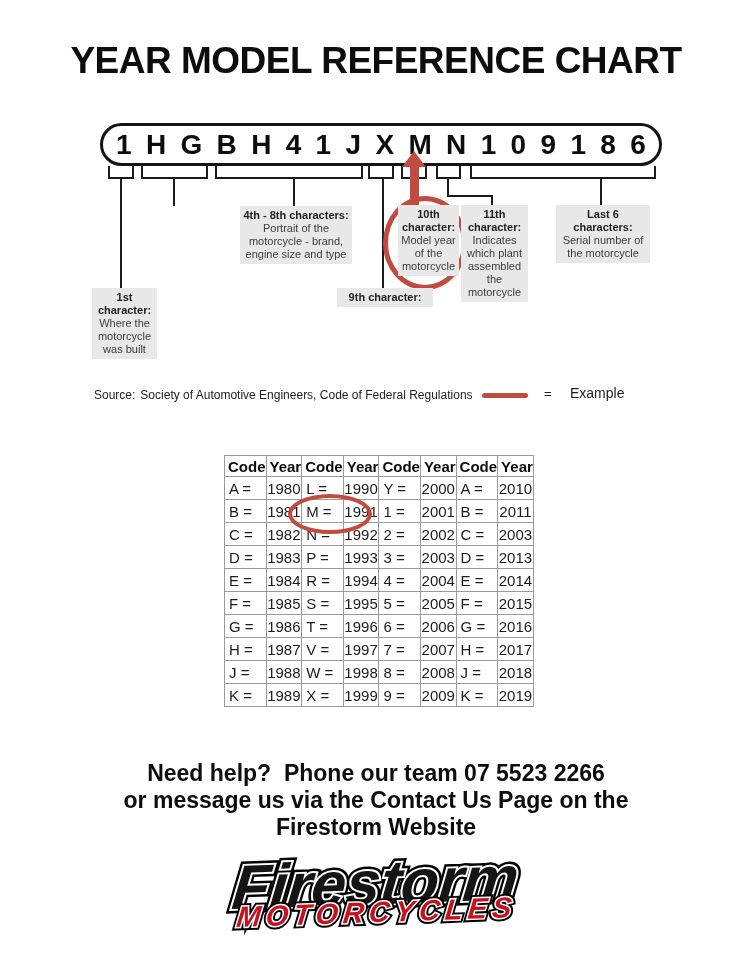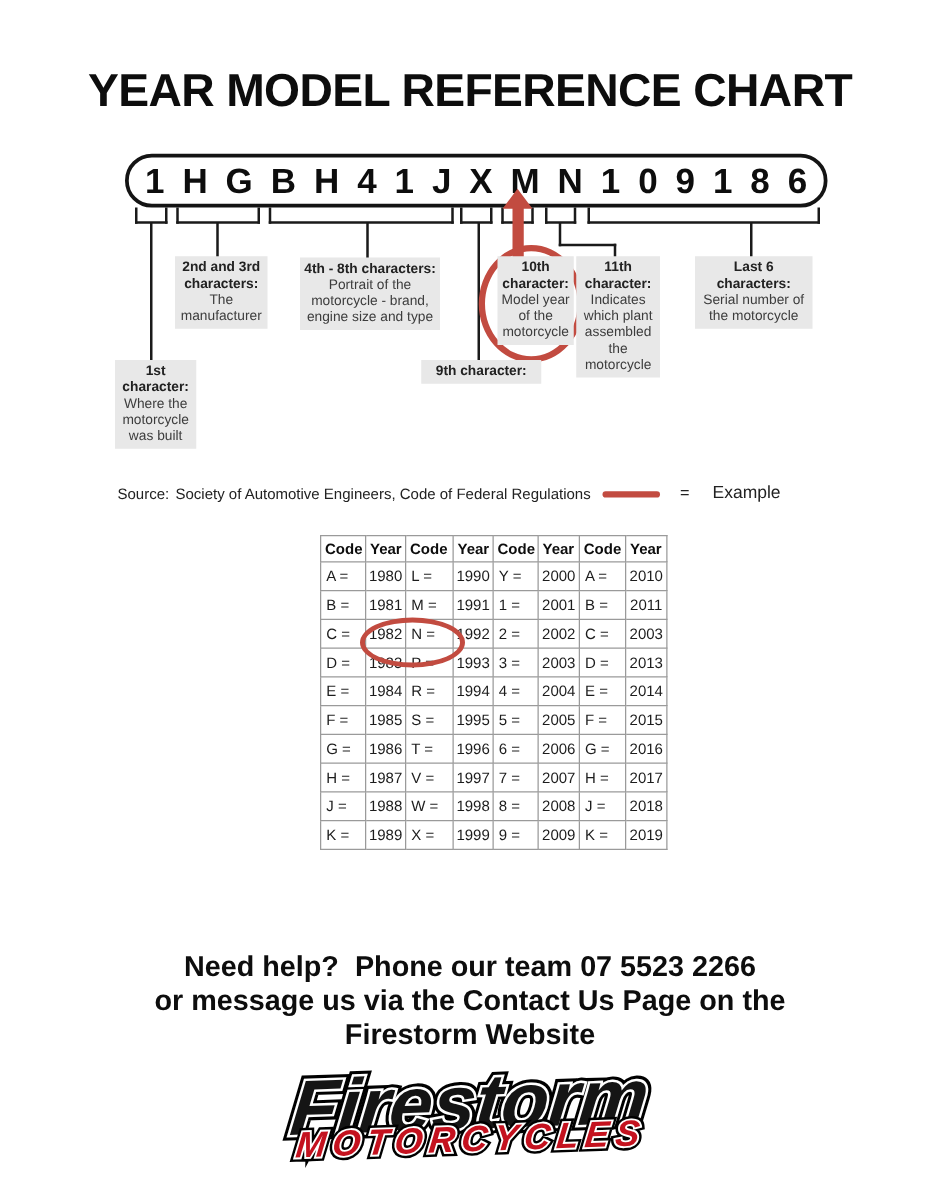--- a/index.html
+++ b/index.html
@@ -8,7 +8,7 @@
     font-family:"Liberation Sans",sans-serif;color:#111;
   }
   .title{
-    position:absolute;top:36px;left:0;right:0;margin:16px;text-align:center;
+    position:absolute;top:36px;left:0;right:0;margin:4px;text-align:center;
     font-size:37px;font-weight:700;letter-spacing:-0.5px;color:#0d0d0d;
   }
   

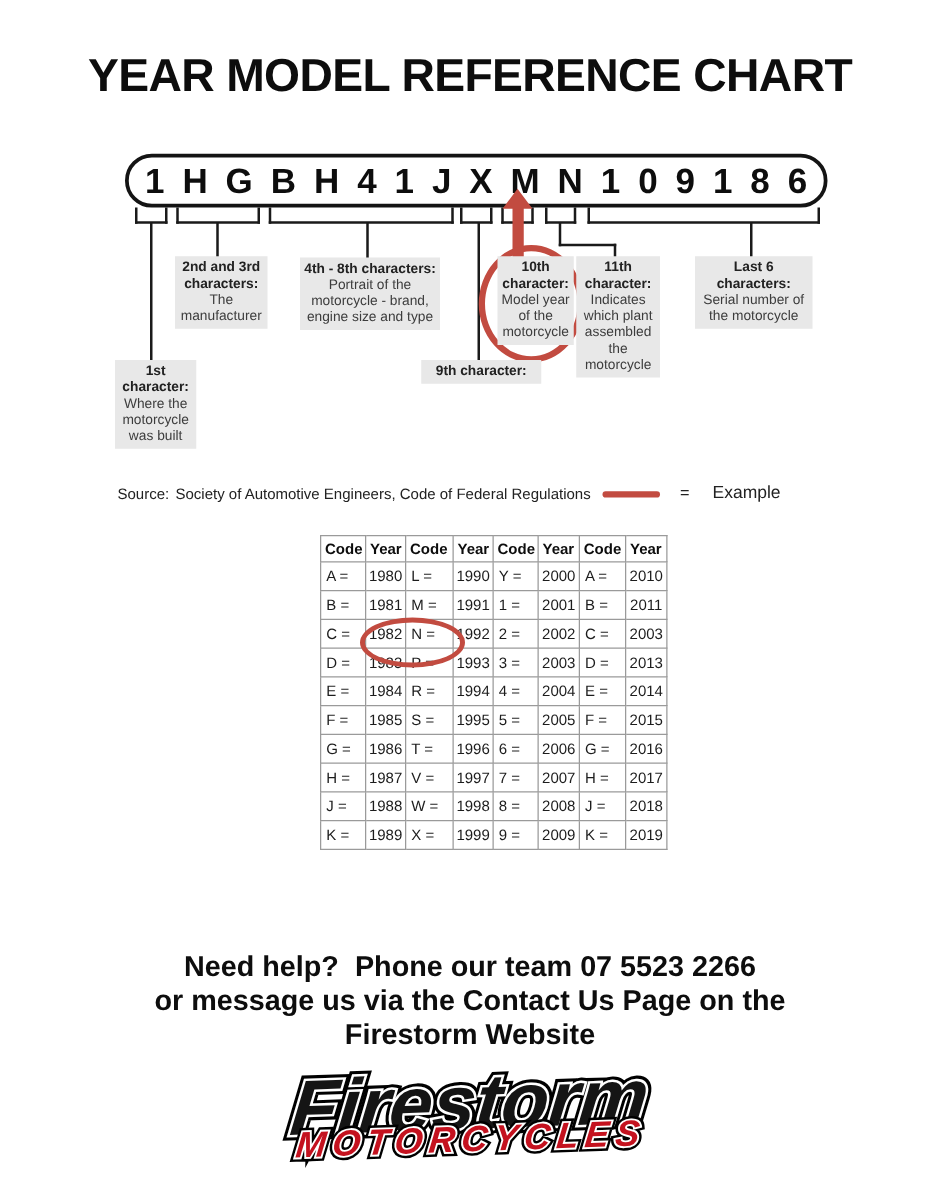--- a/index.html
+++ b/index.html
@@ -131,10 +131,6 @@
     <span class="lb-head">1st character:</span>
     <span class="lb-body">Where the motorcycle was built</span>
   </div>
-  <div class="label-box" style="left:140px;top:205px;width:70px">
-    <span class="lb-head">2nd and 3rd characters:</span>
-    <span class="lb-body">The manufacturer</span>
-  </div>
   <div class="label-box" style="left:240px;top:206px;width:108px">
     <span class="lb-head">4th - 8th characters:</span>
     <span class="lb-body">Portrait of the motorcycle - brand, engine size and type</span>

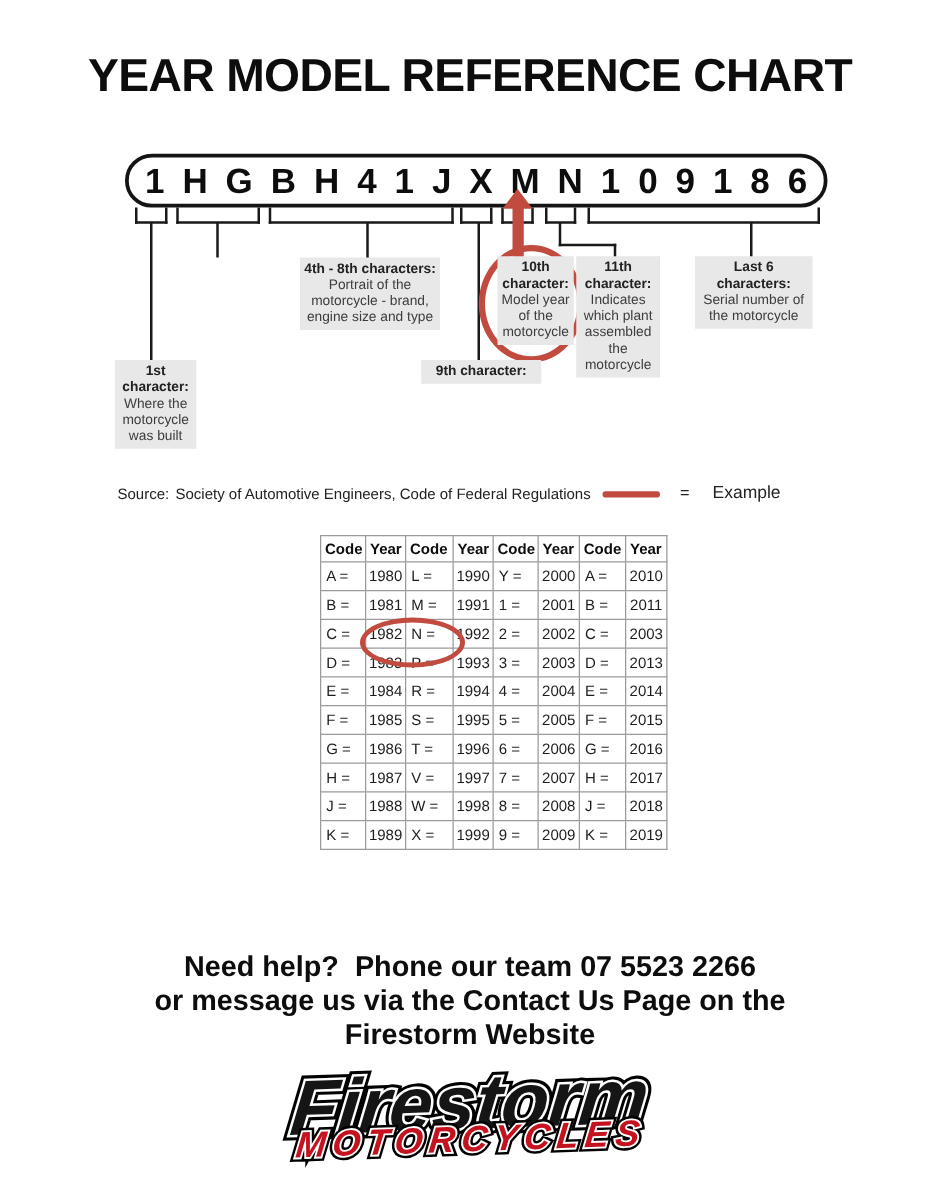--- a/index.html
+++ b/index.html
@@ -51,8 +51,8 @@
   .legend-label{position:absolute;left:570px;top:385px;font-size:14px;color:#222;}
   
   .year-table{
-    position:absolute;left:224px;top:428px;border-collapse:collapse;table-layout:fixed;
-    font-size:12px;color:#1c1c1c;margin-left:32px;
+    position:absolute;left:224px;top:455px;border-collapse:collapse;table-layout:fixed;
+    font-size:15px;color:#1c1c1c;
   }
   .year-table th,.year-table td{border:1px solid #9a9a9a;box-sizing:border-box;overflow:hidden;white-space:nowrap;}
   .year-table th{height:21px;font-weight:700;text-align:left;padding:0 0 0 3px;color:#0d0d0d;}

